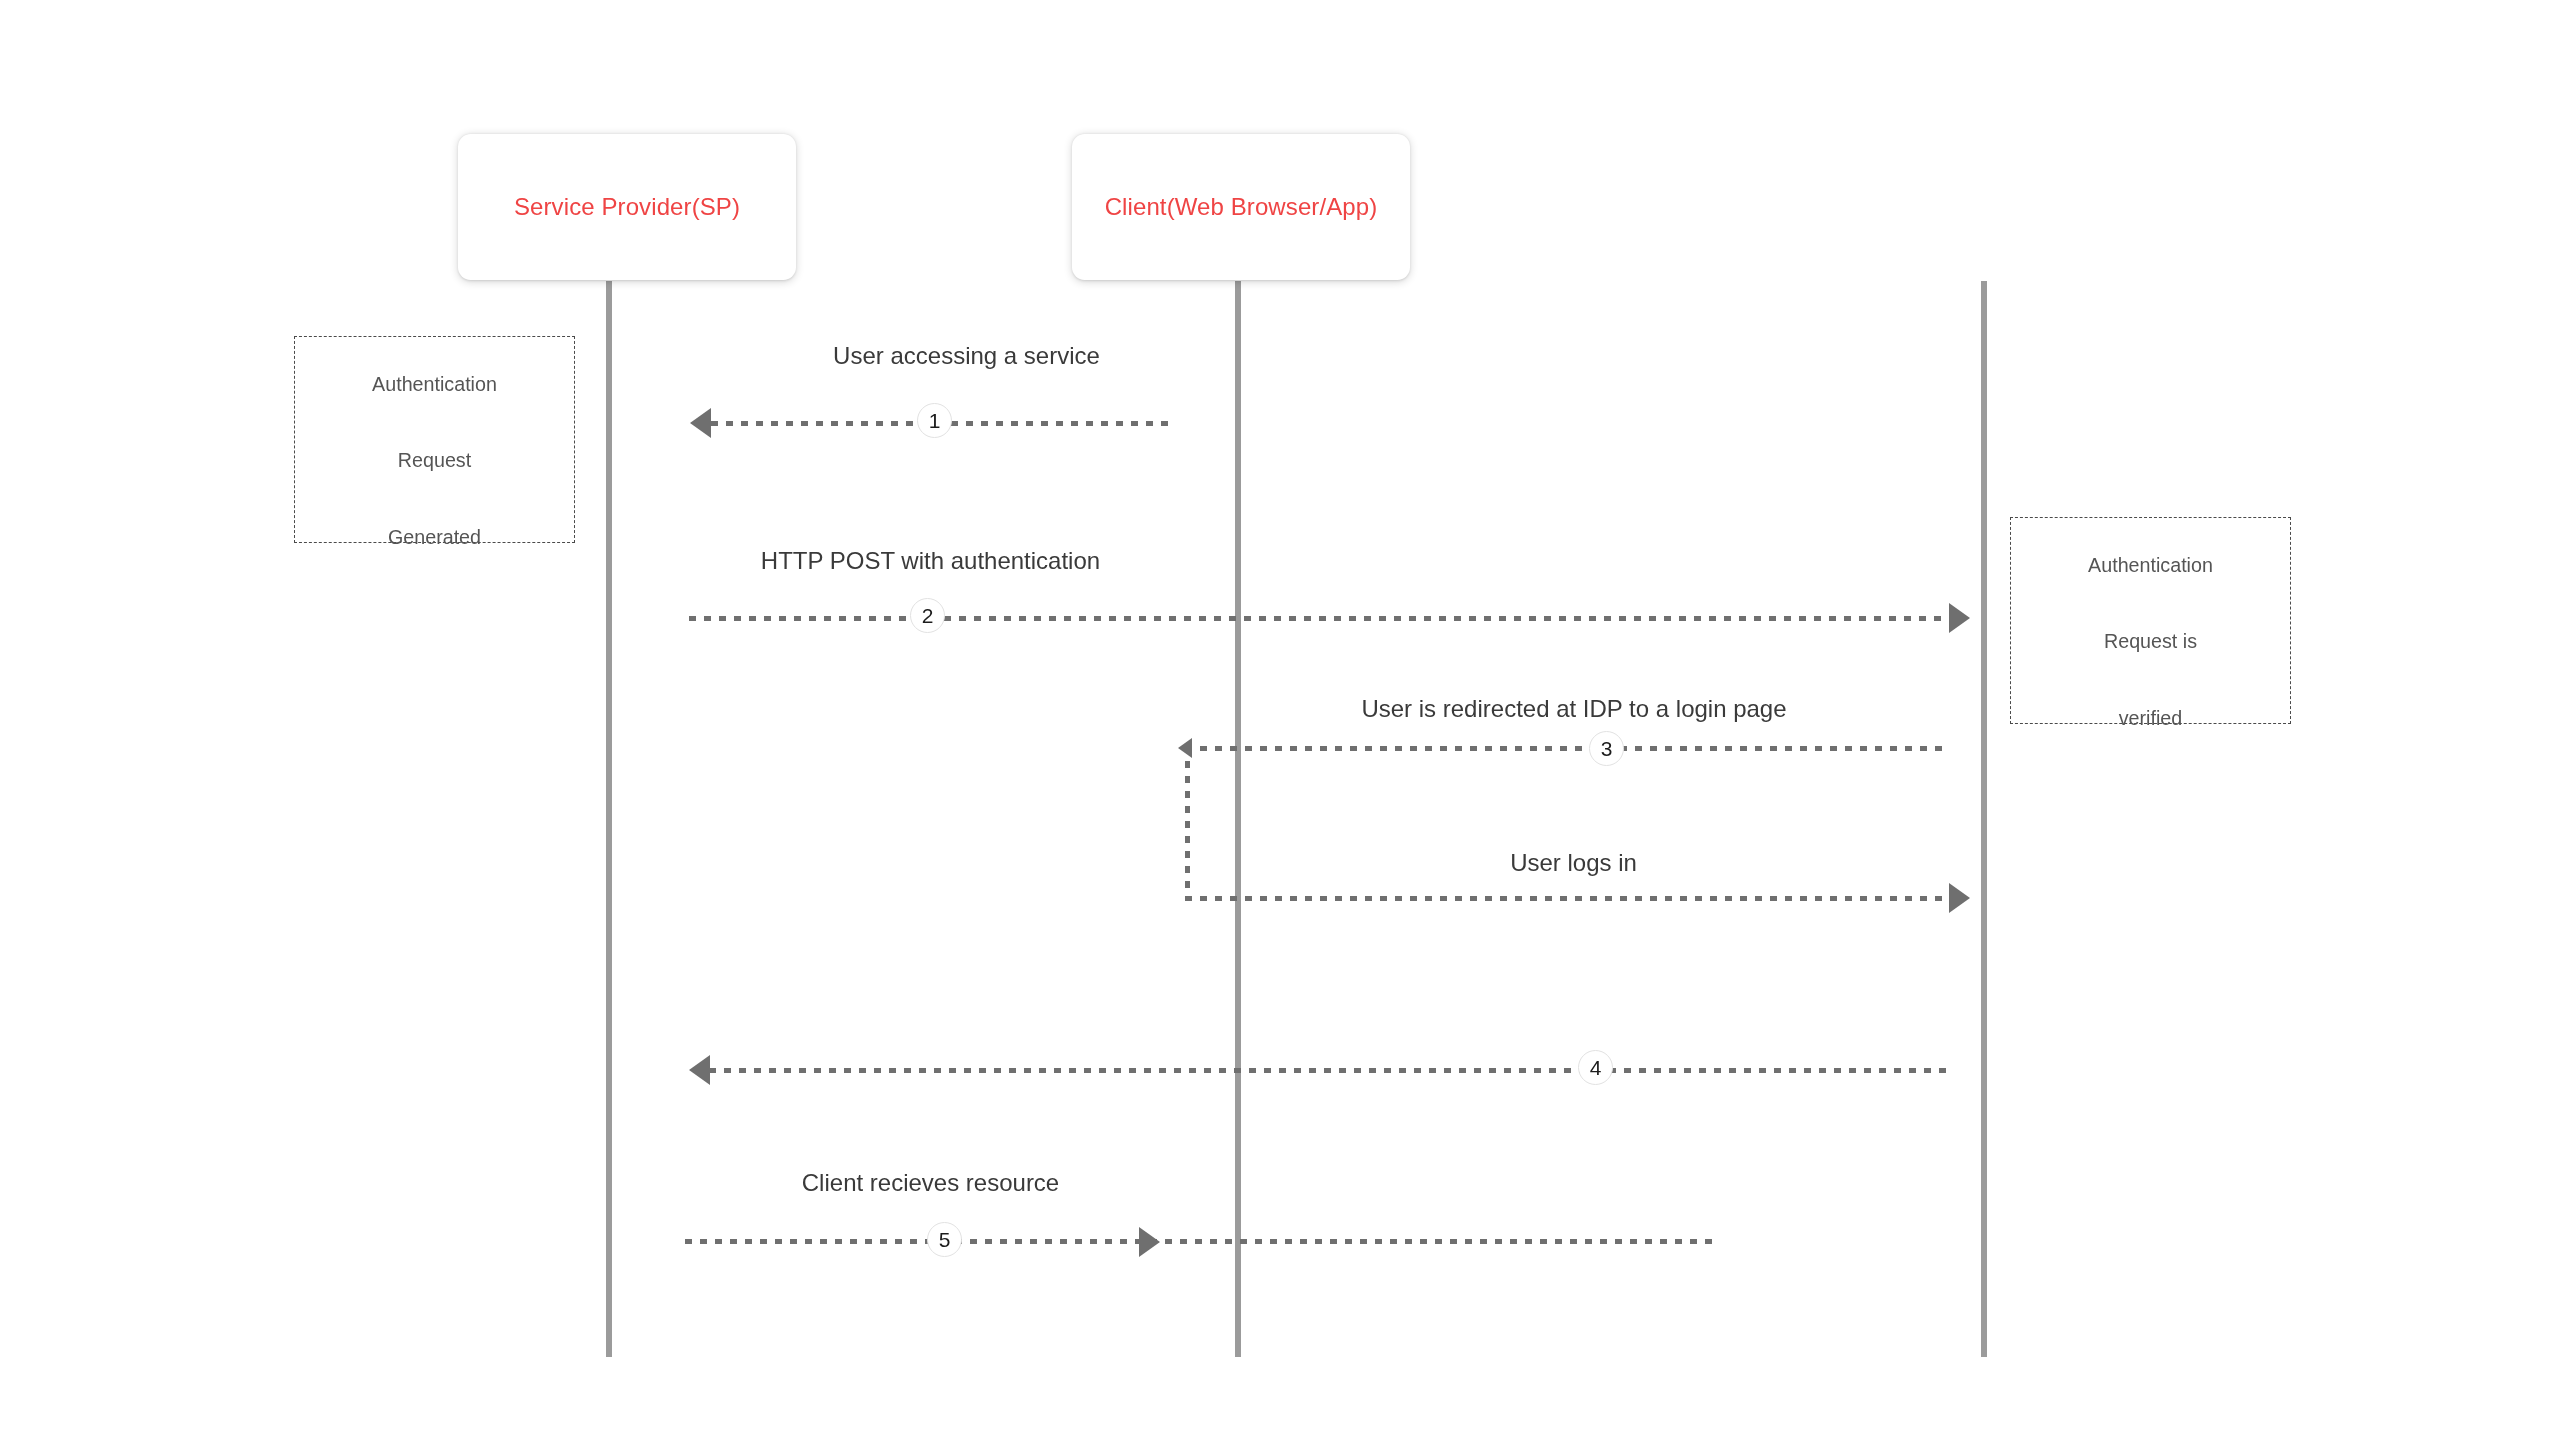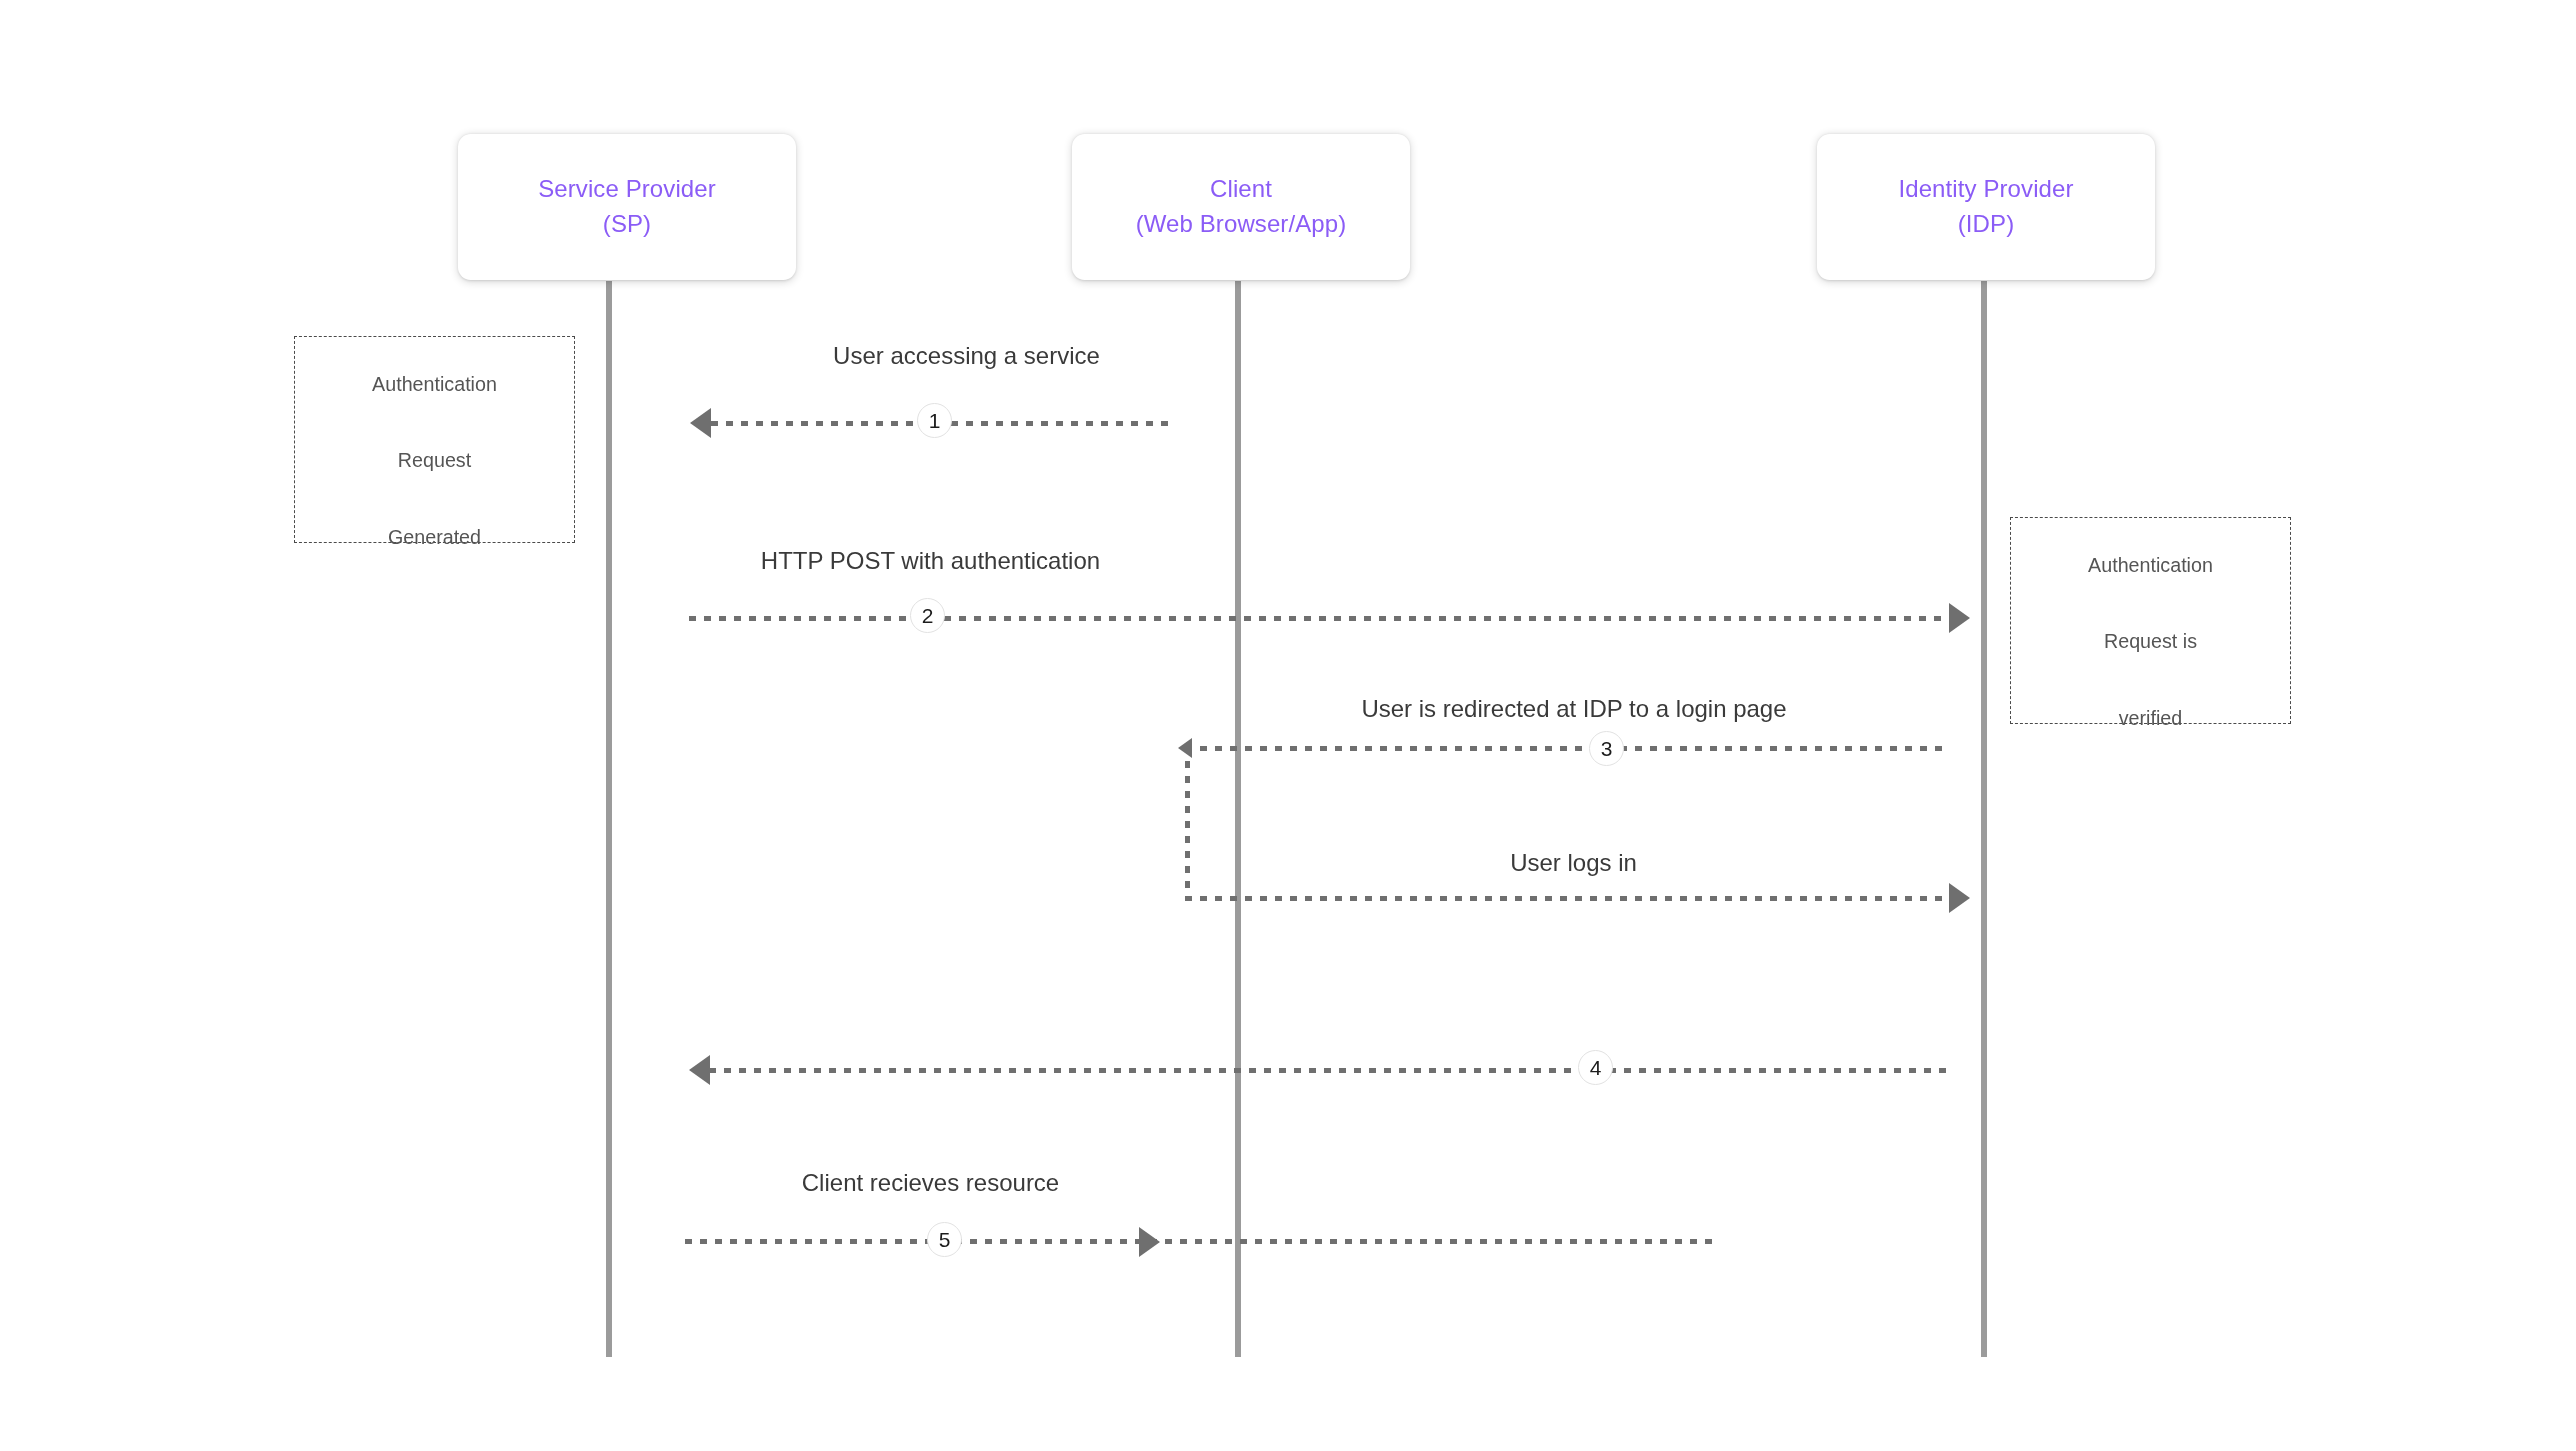--- a/index.html
+++ b/index.html
@@ -27,10 +27,9 @@
     border-radius: 12.7px;
     box-shadow: 0 1.7px 8px rgba(0,0,0,0.16), 0 0.6px 2.3px rgba(0,0,0,0.10);
     display: flex;
-    flex-direction: column;
     align-items: center;
     justify-content: center;
-    color: #8b5cf6;
+    color: #ef4444;
     font-size: 24px;
     line-height: 1.45;
     letter-spacing: 0.1px;

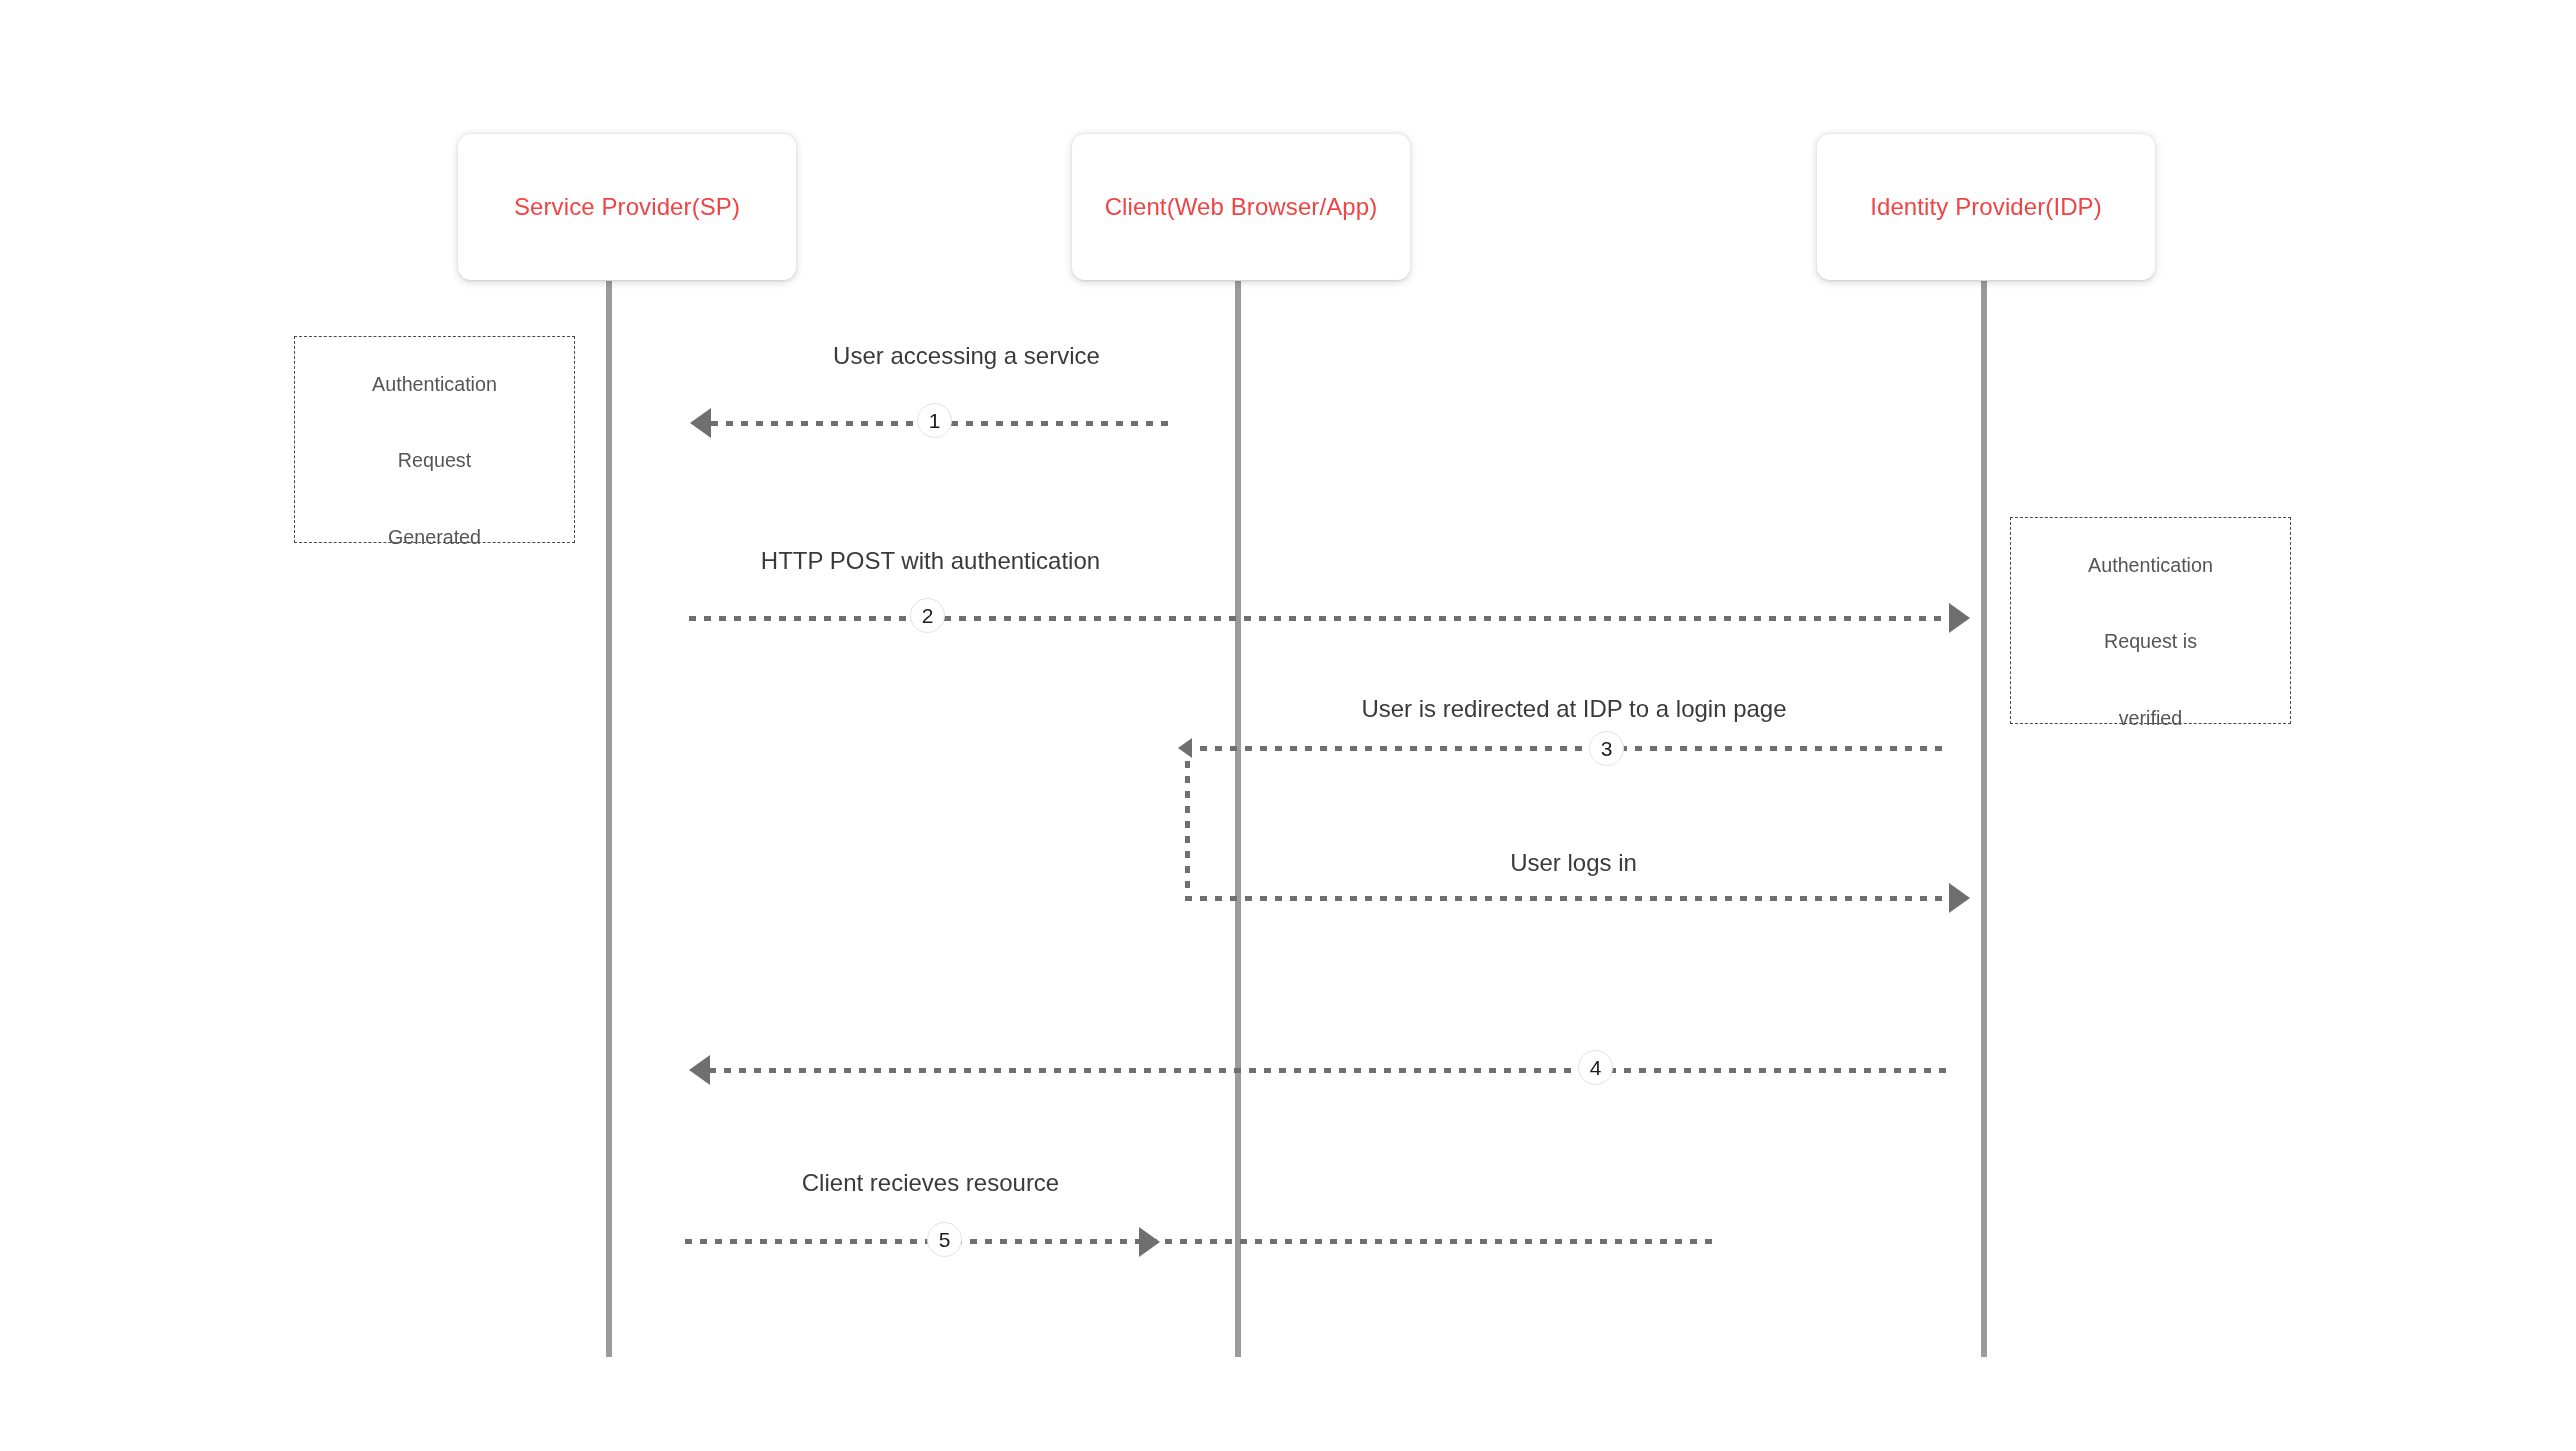--- a/index.html
+++ b/index.html
@@ -134,10 +134,6 @@
     <span class="pline">(Web Browser/App)</span>
   </div>
 
-  <div class="participant" style="left:1817px; top:134px; width:338px; height:146px;">
-    <span class="pline">Identity Provider</span>
-    <span class="pline">(IDP)</span>
-  </div>
 
   <div class="note" style="left:294px; top:336px; width:281px; height:207px;">
     <span class="nline">Authentication</span>

